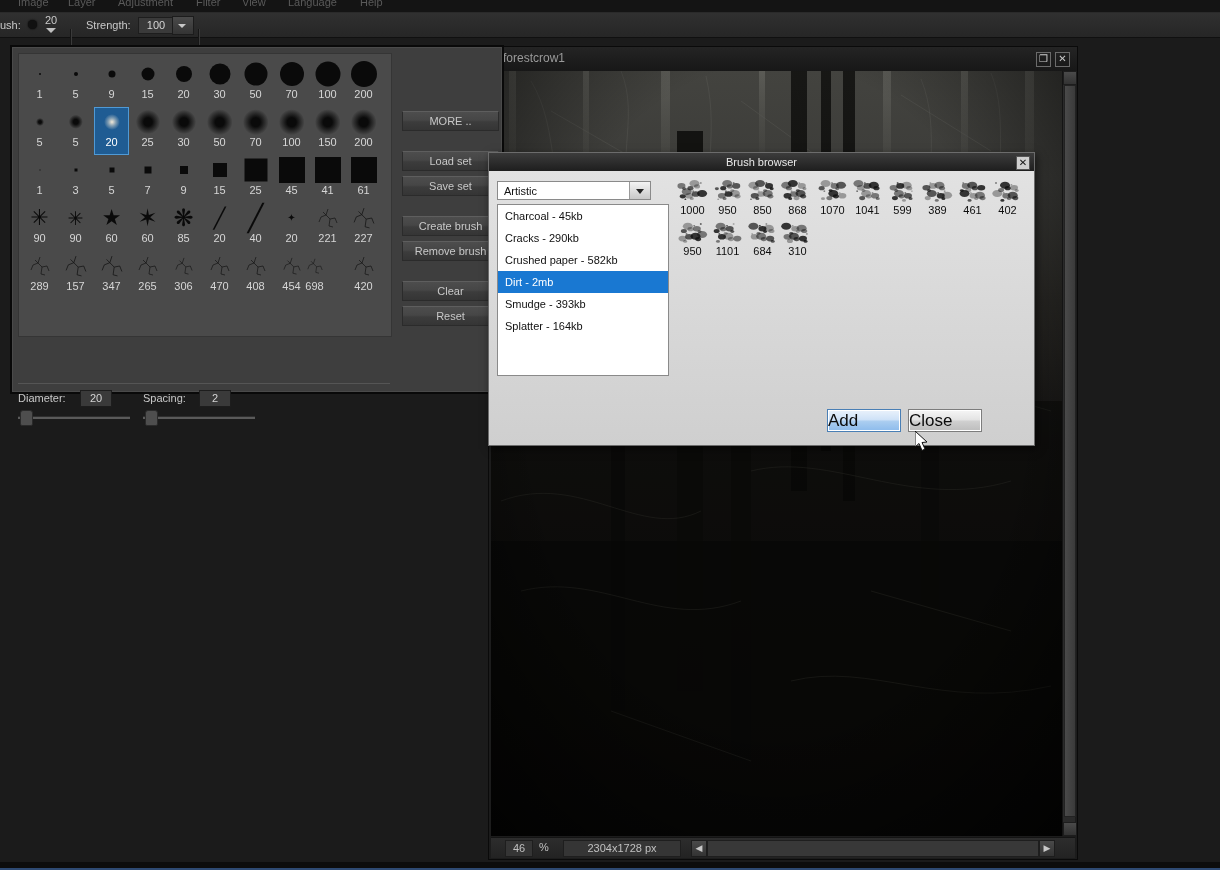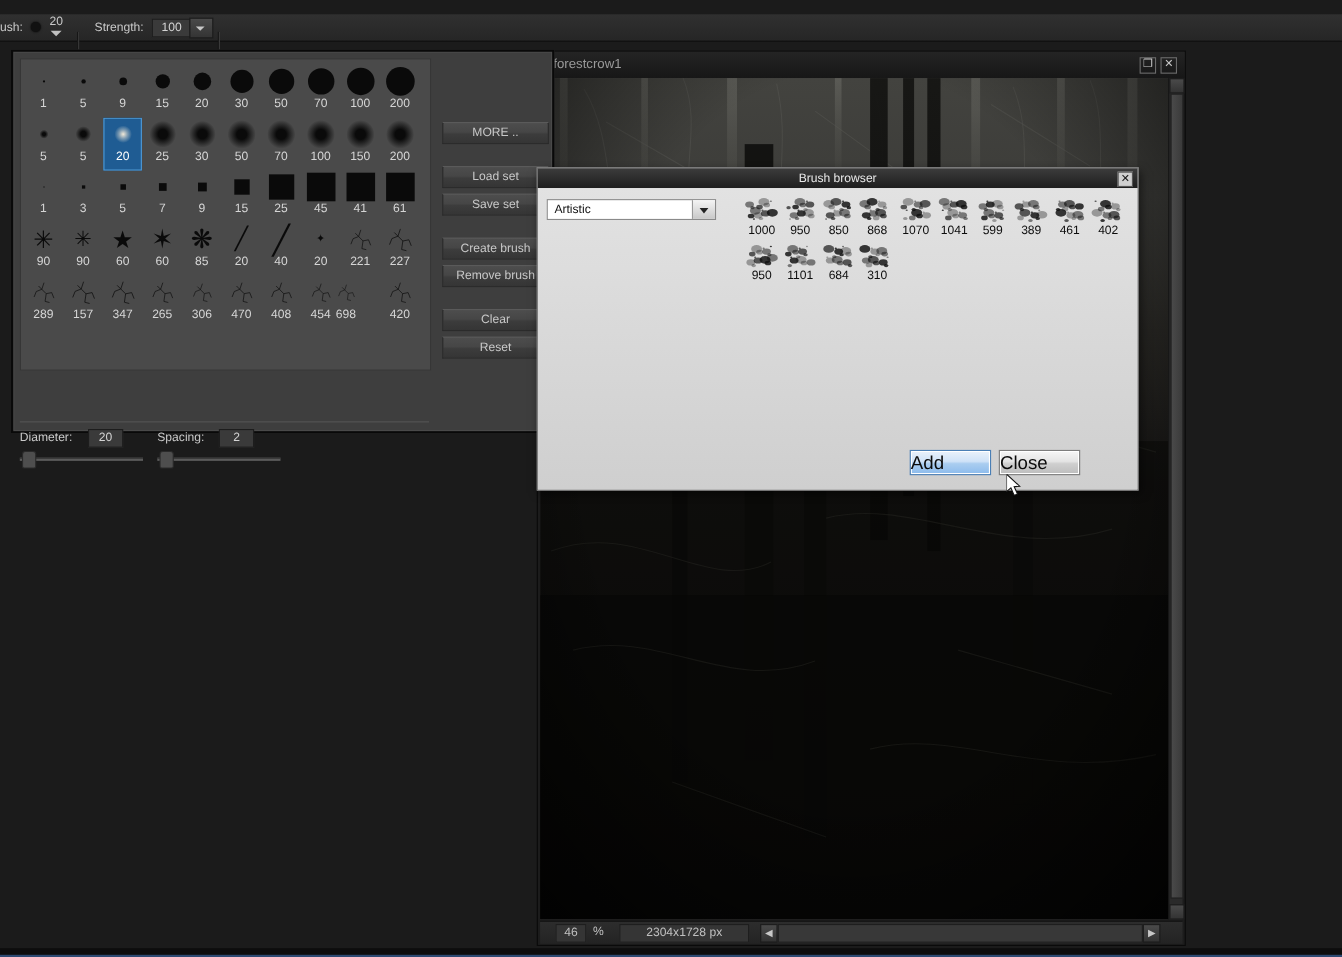--- a/index.html
+++ b/index.html
@@ -145,6 +145,15 @@
 
 <div id="app">
 
+  <div class="menubar" id="menubar">
+      <div class="mi" style="left: 18px;">Image</div>
+      <div class="mi" style="left: 68px;">Layer</div>
+      <div class="mi" style="left: 118px;">Adjustment</div>
+      <div class="mi" style="left: 196px;">Filter</div>
+      <div class="mi" style="left: 242px;">View</div>
+      <div class="mi" style="left: 288px;">Language</div>
+      <div class="mi" style="left: 360px;">Help</div>
+    </div>
 
   <div class="optbar">
     <div class="optlabel" style="left:0;top:0;">ush:</div>

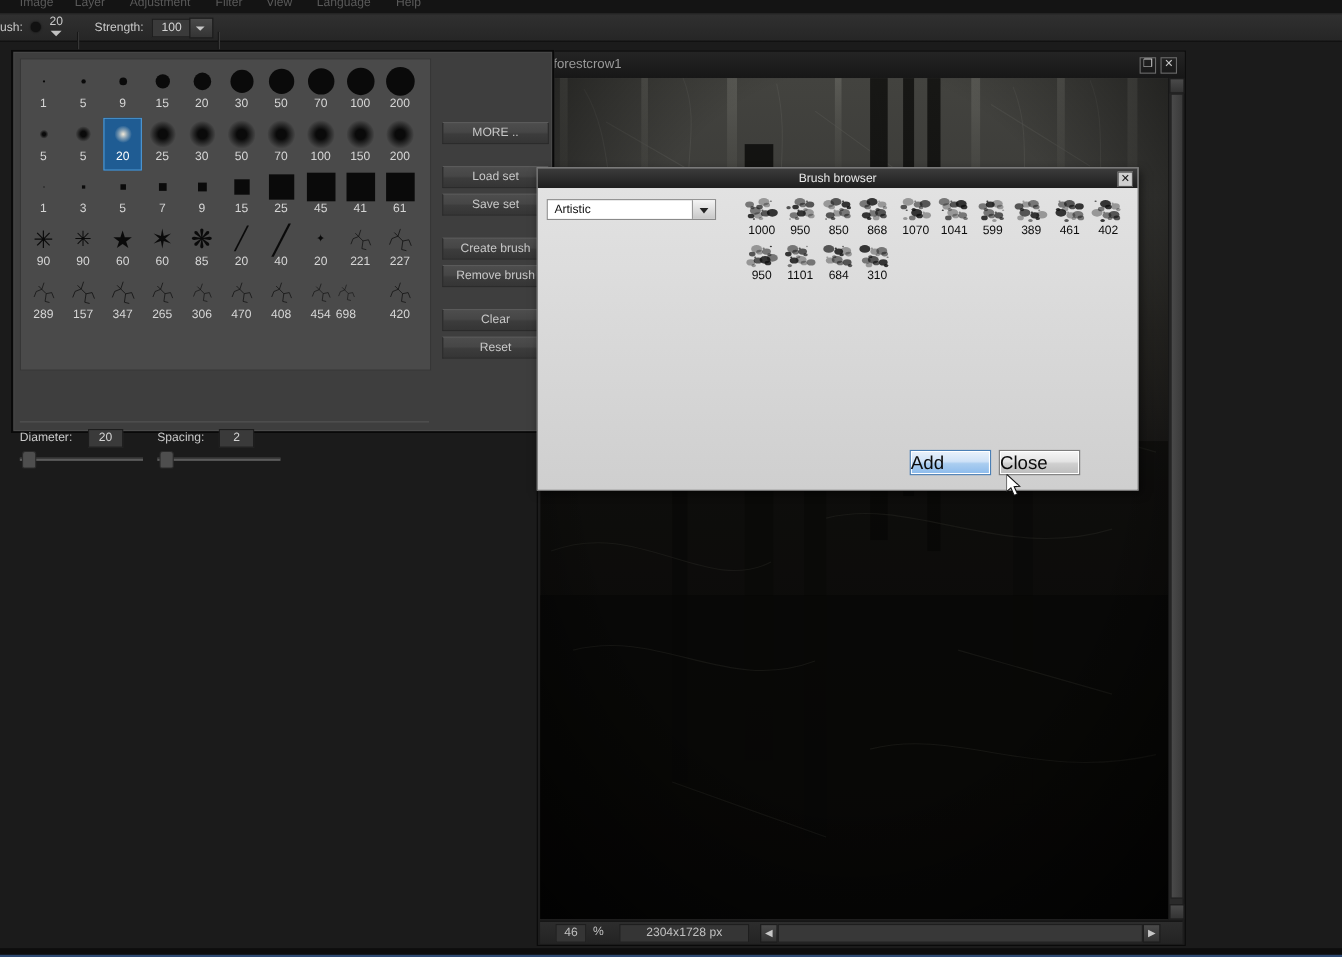--- a/index.html
+++ b/index.html
@@ -673,6 +673,14 @@
         </span>
       </div>
 
+      <div class="listbox" id="setlist">
+          <div class="li">Charcoal - 45kb</div>
+          <div class="li">Cracks - 290kb</div>
+          <div class="li">Crushed paper - 582kb</div>
+          <div class="li sel">Dirt - 2mb</div>
+          <div class="li">Smudge - 393kb</div>
+          <div class="li">Splatter - 164kb</div>
+        </div>
 
       <div class="bthumbs" id="bthumbs">
           <div class="bt" style="left: 0px; top: 0px;">

